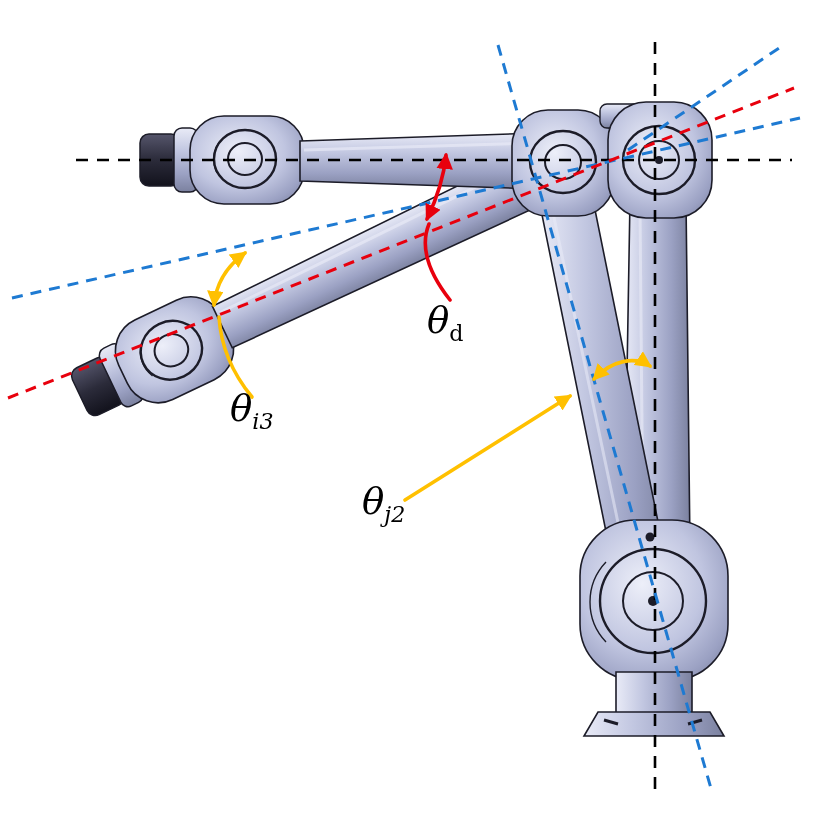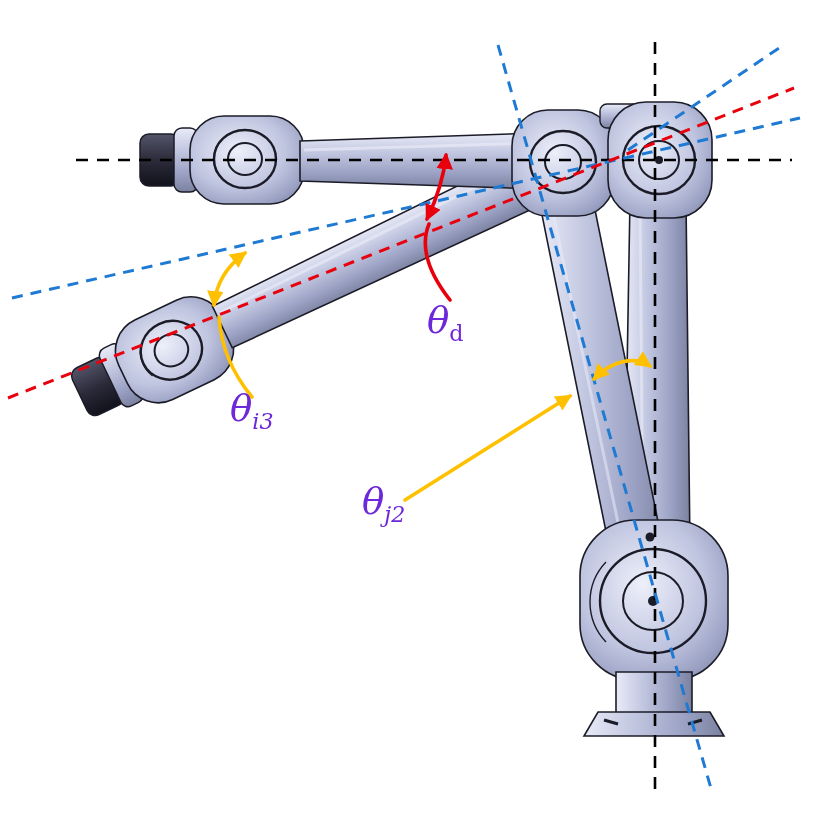--- a/index.html
+++ b/index.html
@@ -17,7 +17,7 @@
     font-style:italic;
     font-size:37px;
     line-height:1;
-    color:#6d28d9;
+    color:#000000;
     white-space:nowrap;
     user-select:none;
   }

